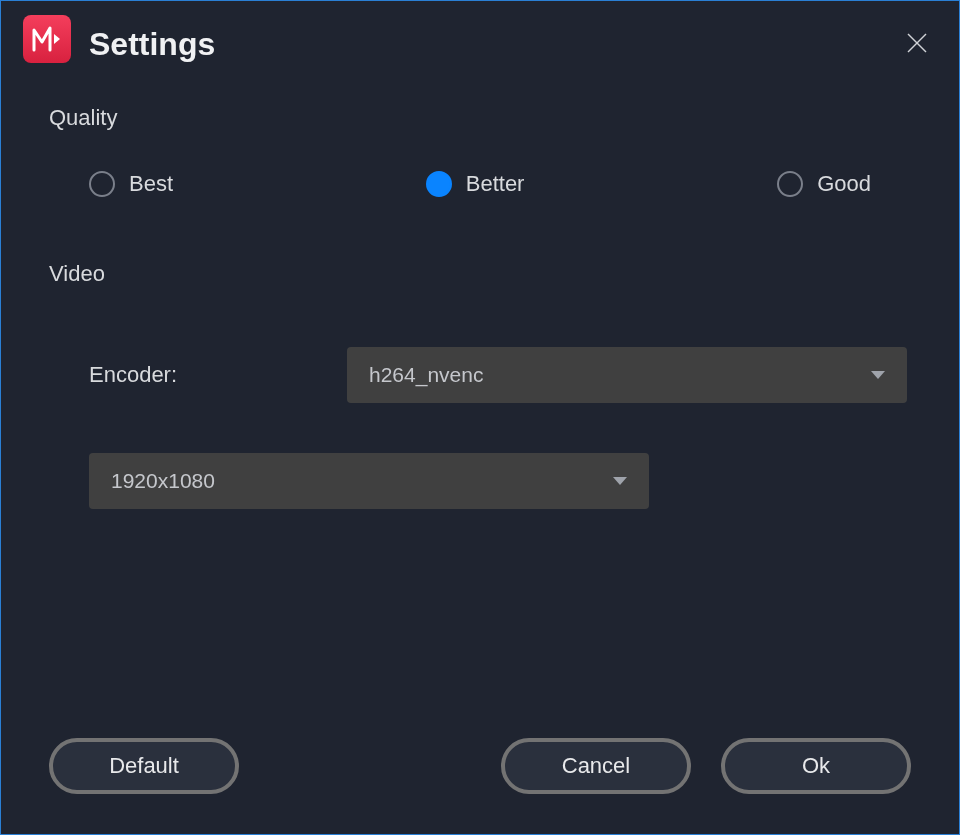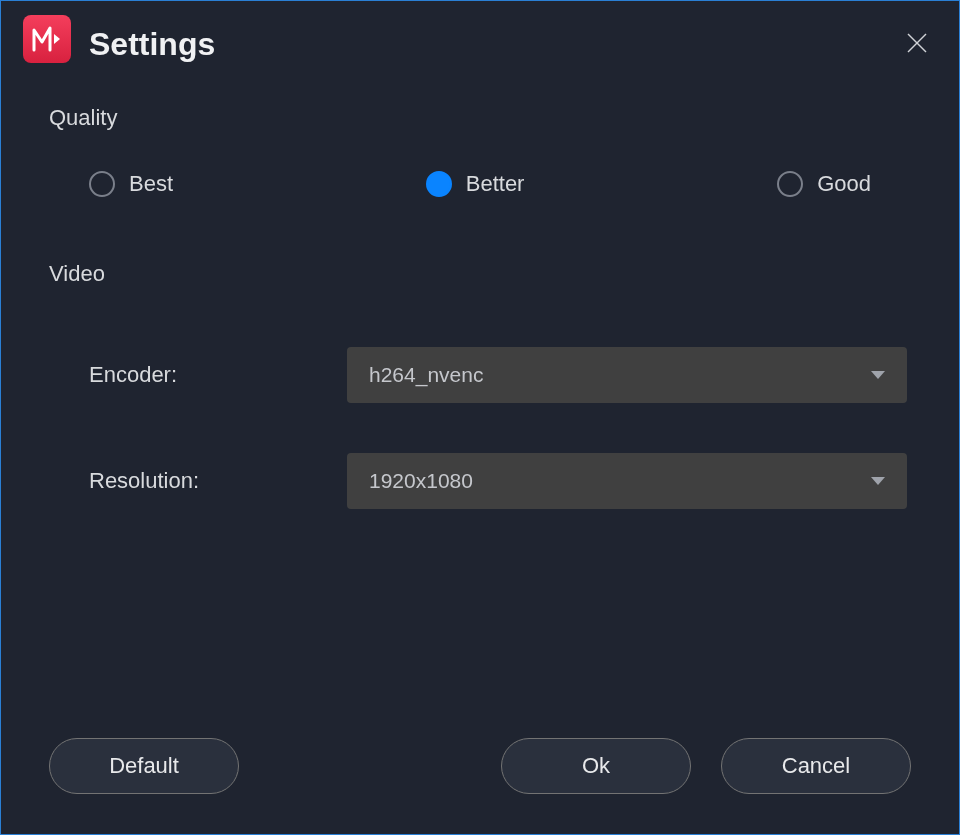--- a/index.html
+++ b/index.html
@@ -230,7 +230,6 @@
     </div>
 
     <div class="field-row">
-      <div class="field-label">Resolution:</div>
       <div class="select">
         <span>1920x1080</span>
         <div class="caret"></div>

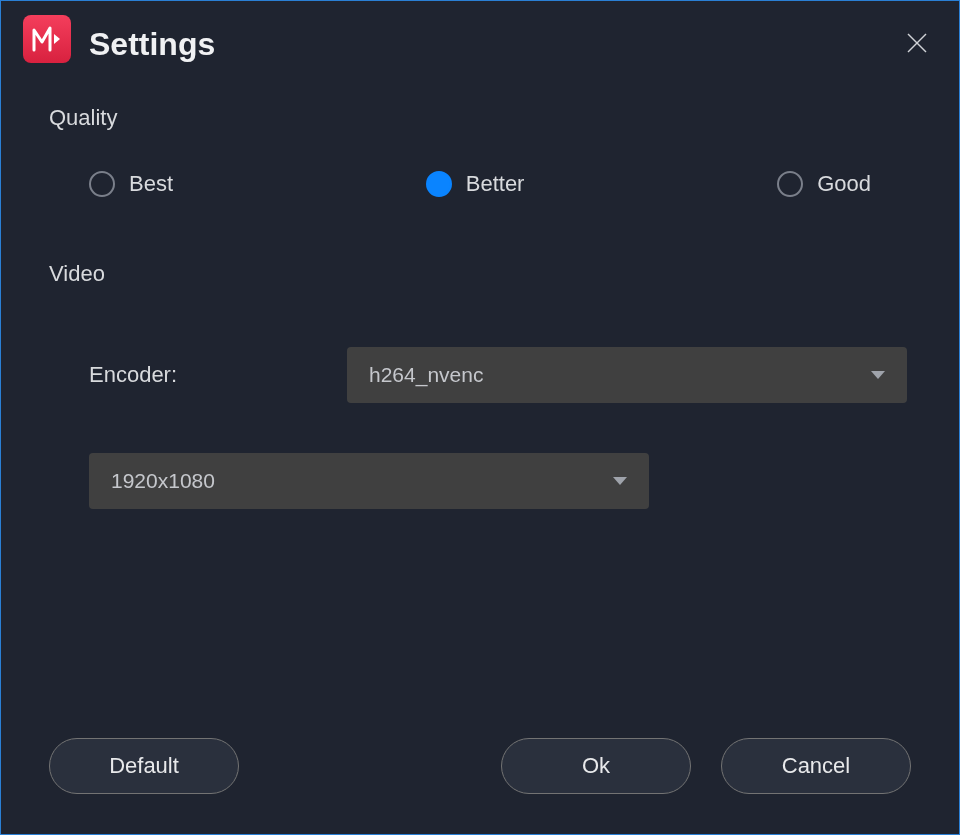--- a/index.html
+++ b/index.html
@@ -165,7 +165,7 @@
       height: 56px;
       border-radius: 28px;
       background: #2a303d;
-      border: 1px solid #737373;
+      border: 4px solid #737373;
       color: #e8e9eb;
       font-size: 22px;
       display: flex;

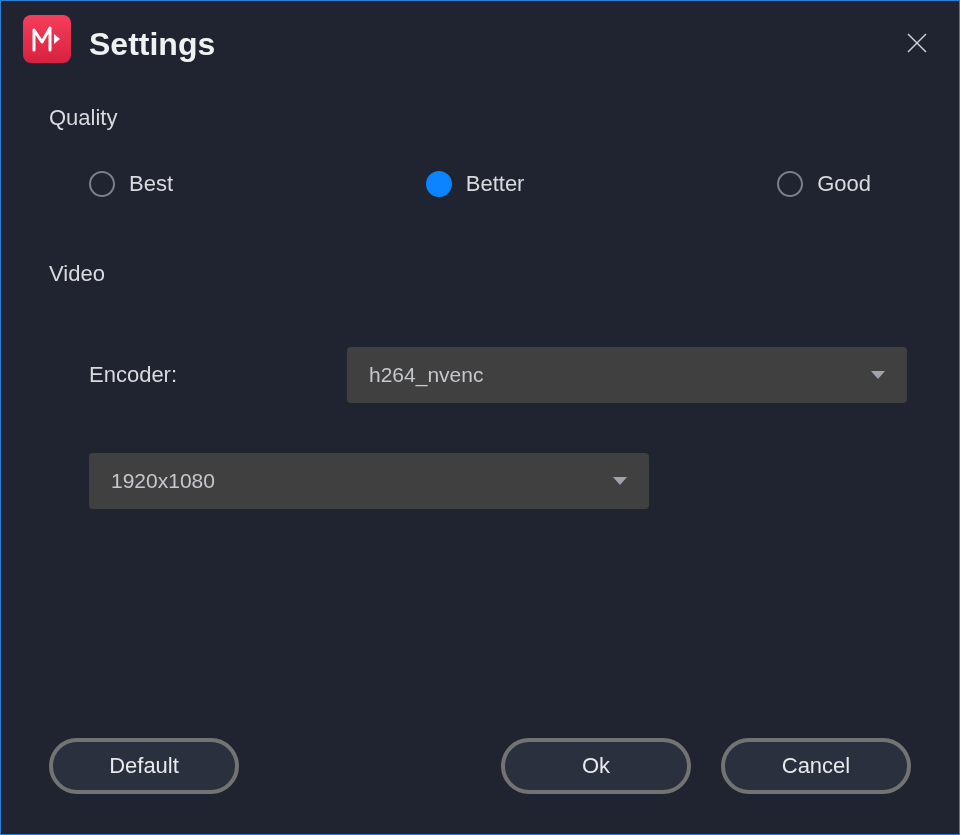--- a/index.html
+++ b/index.html
@@ -243,8 +243,8 @@
   <div class="button-row">
     <div class="btn">Default</div>
     <div class="button-spacer"></div>
+    <div class="btn">Cancel</div>
     <div class="btn">Ok</div>
-    <div class="btn">Cancel</div>
   </div>
 </div>
 

